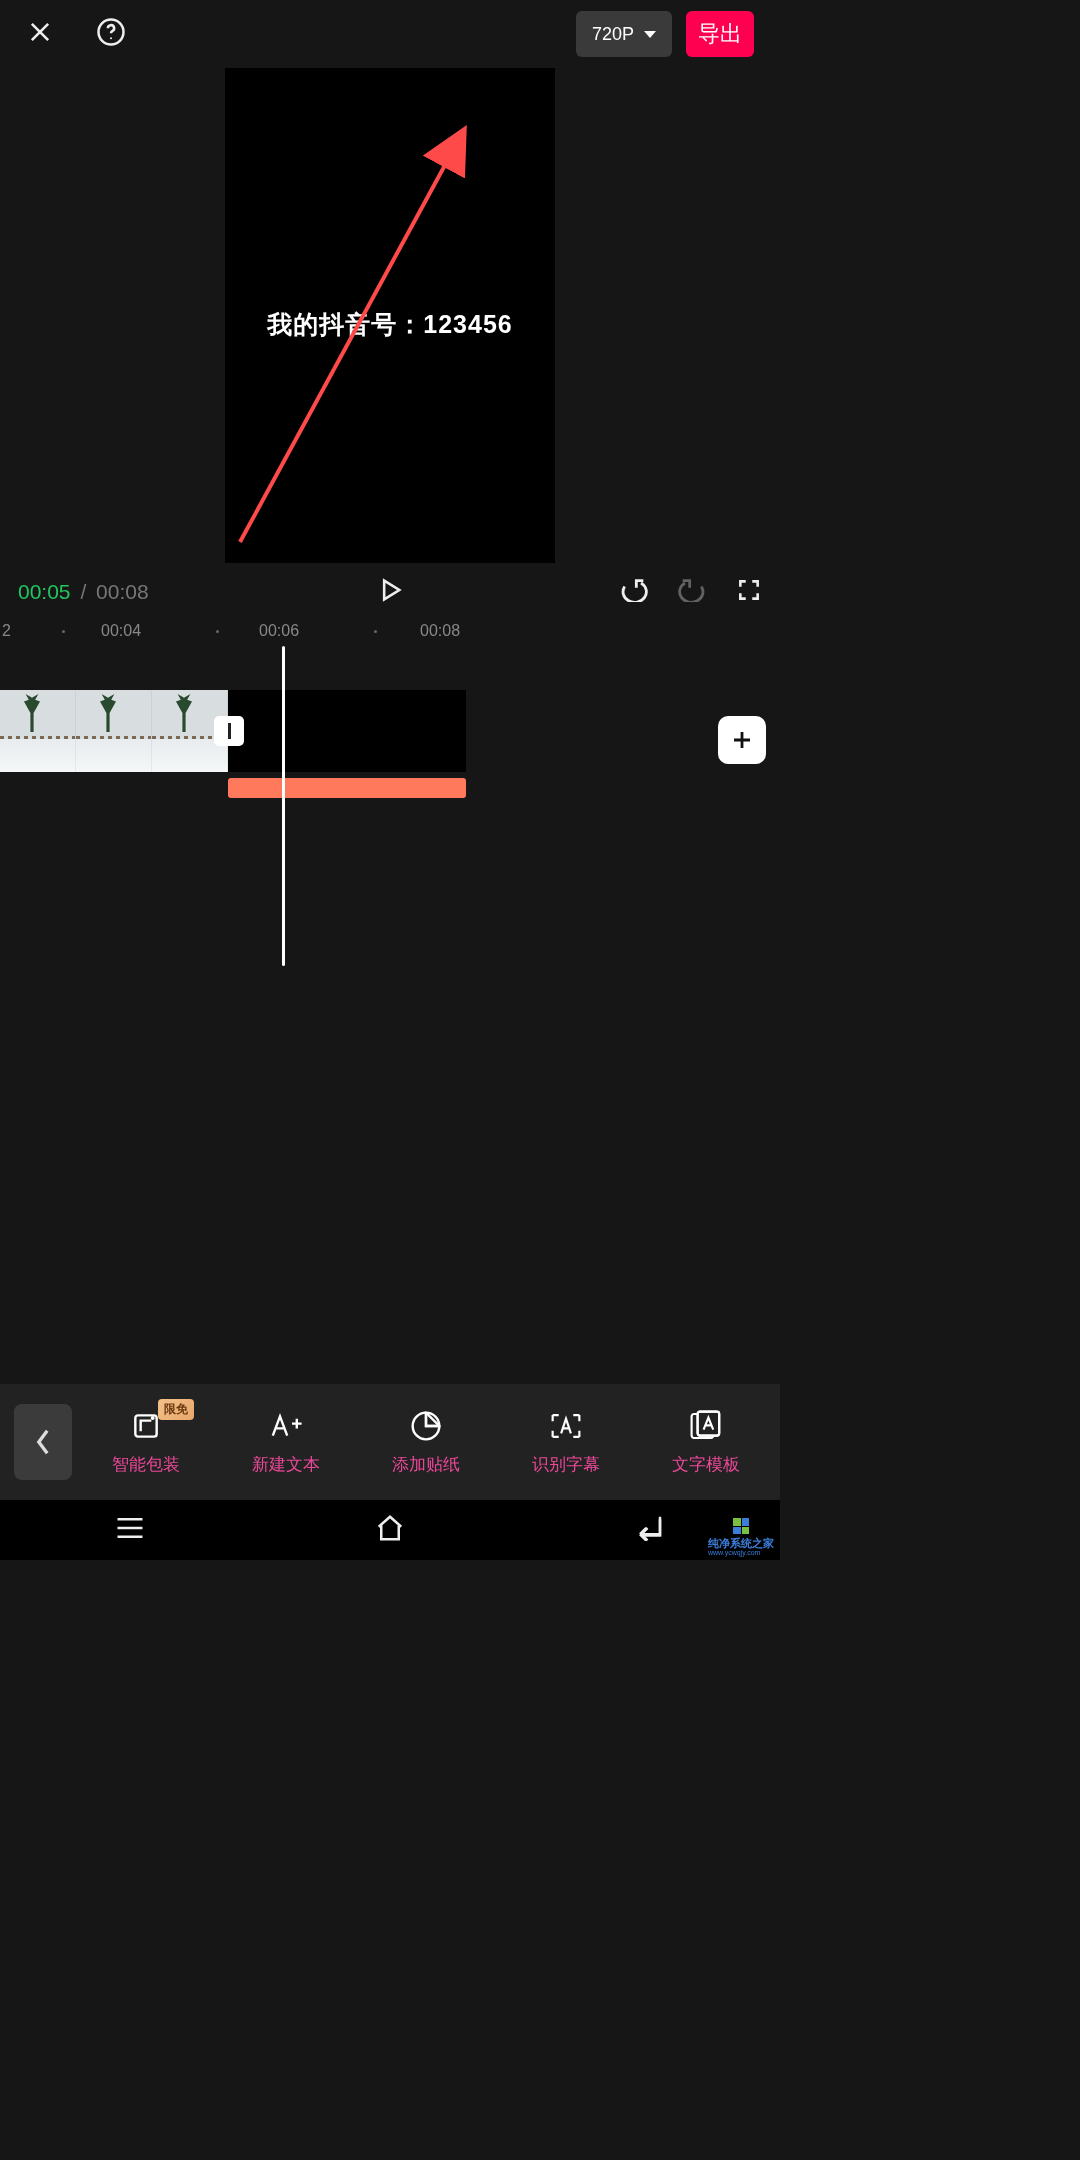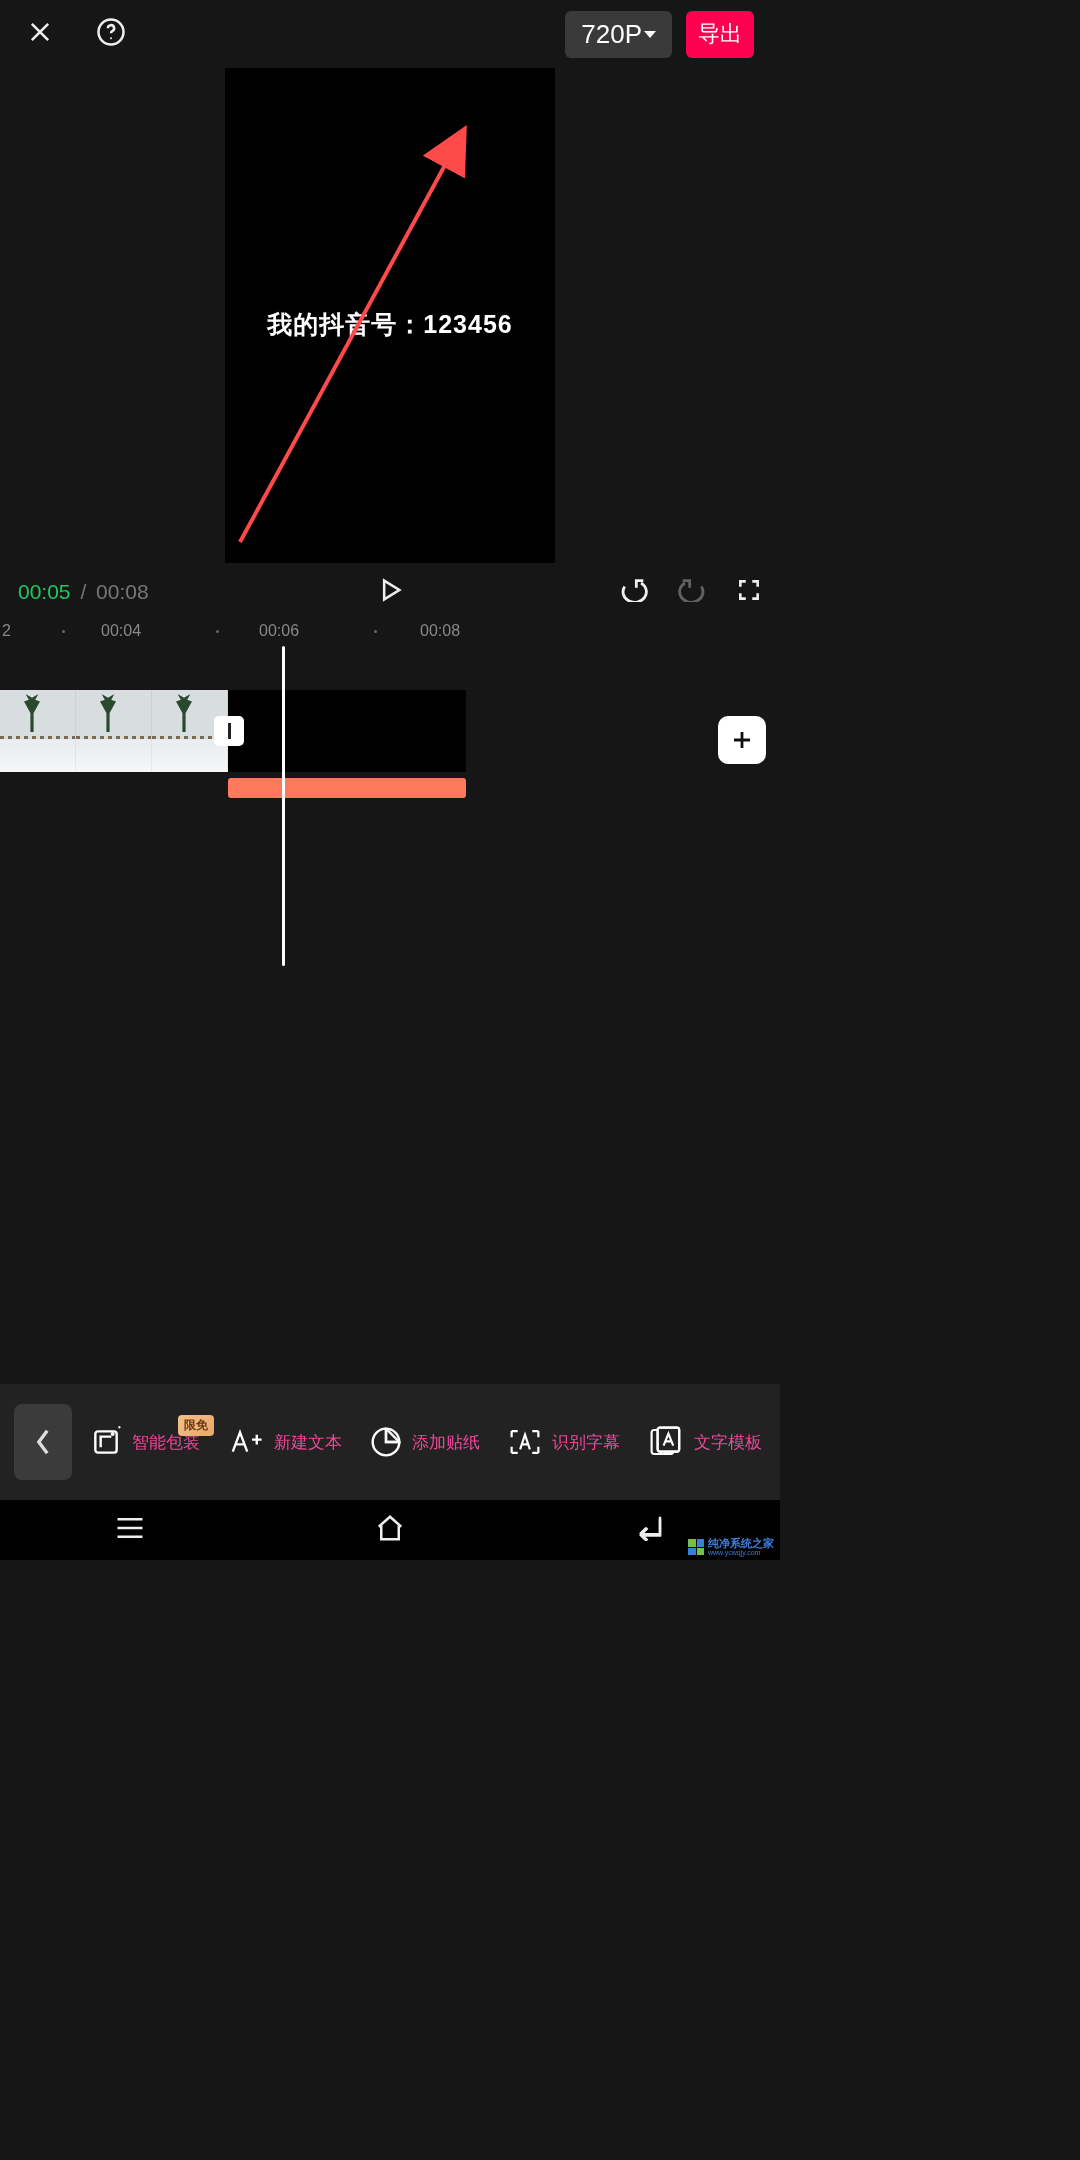--- a/index.html
+++ b/index.html
@@ -29,8 +29,8 @@
       padding: 8px 16px;
       display: flex;
       align-items: center;
-      gap: 2px;
-      font-size: 26px;
+      gap: 10px;
+      font-size: 18px;
       font-weight: 500;
     }
     .res-btn .caret { width:0; height:0; border-left:6px solid transparent; border-right:6px solid transparent; border-top:7px solid #fff; }

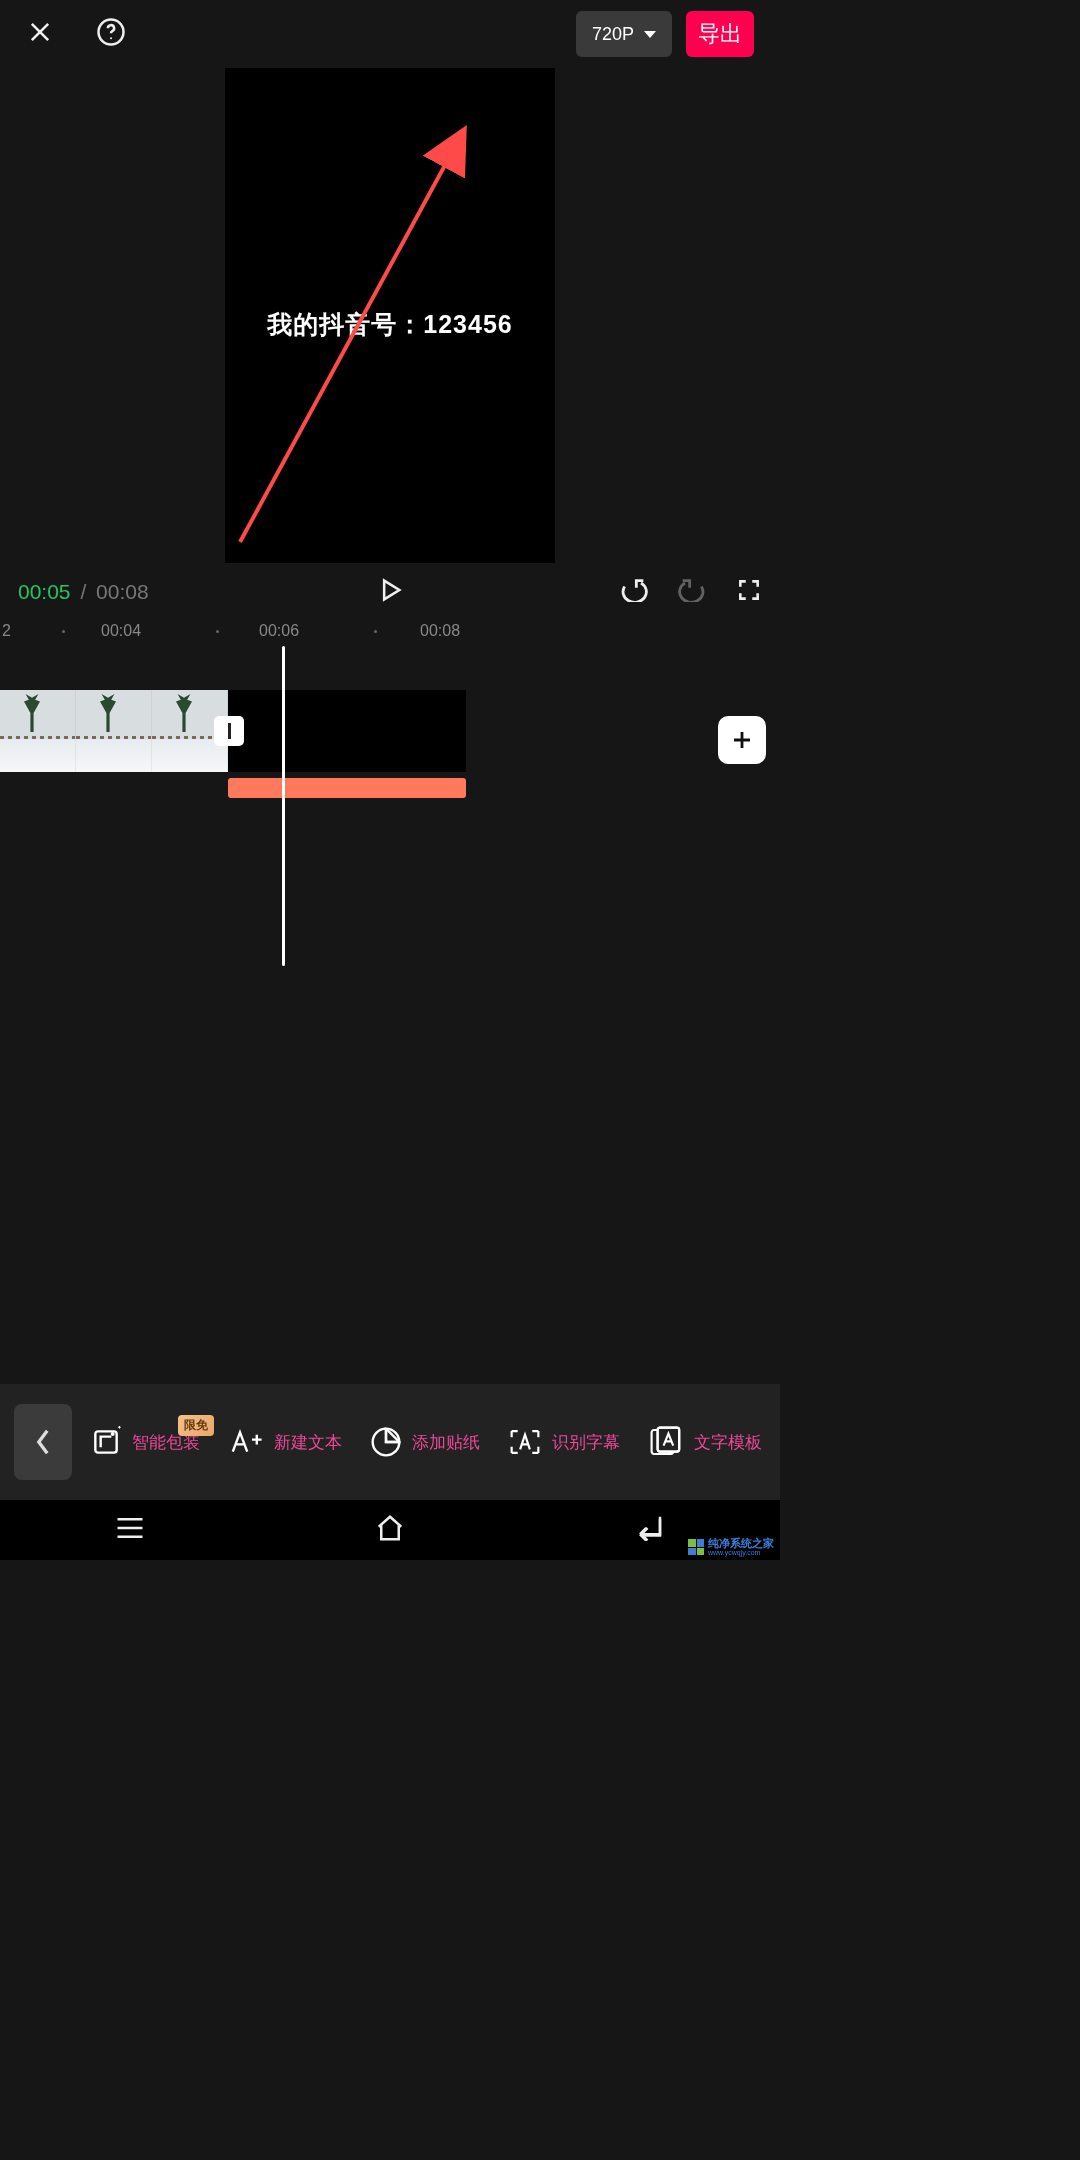--- a/index.html
+++ b/index.html
@@ -215,7 +215,7 @@
     }
     .tool {
       display: flex;
-      flex-direction: row;
+      flex-direction: column;
       align-items: center;
       gap: 10px;
       position: relative;

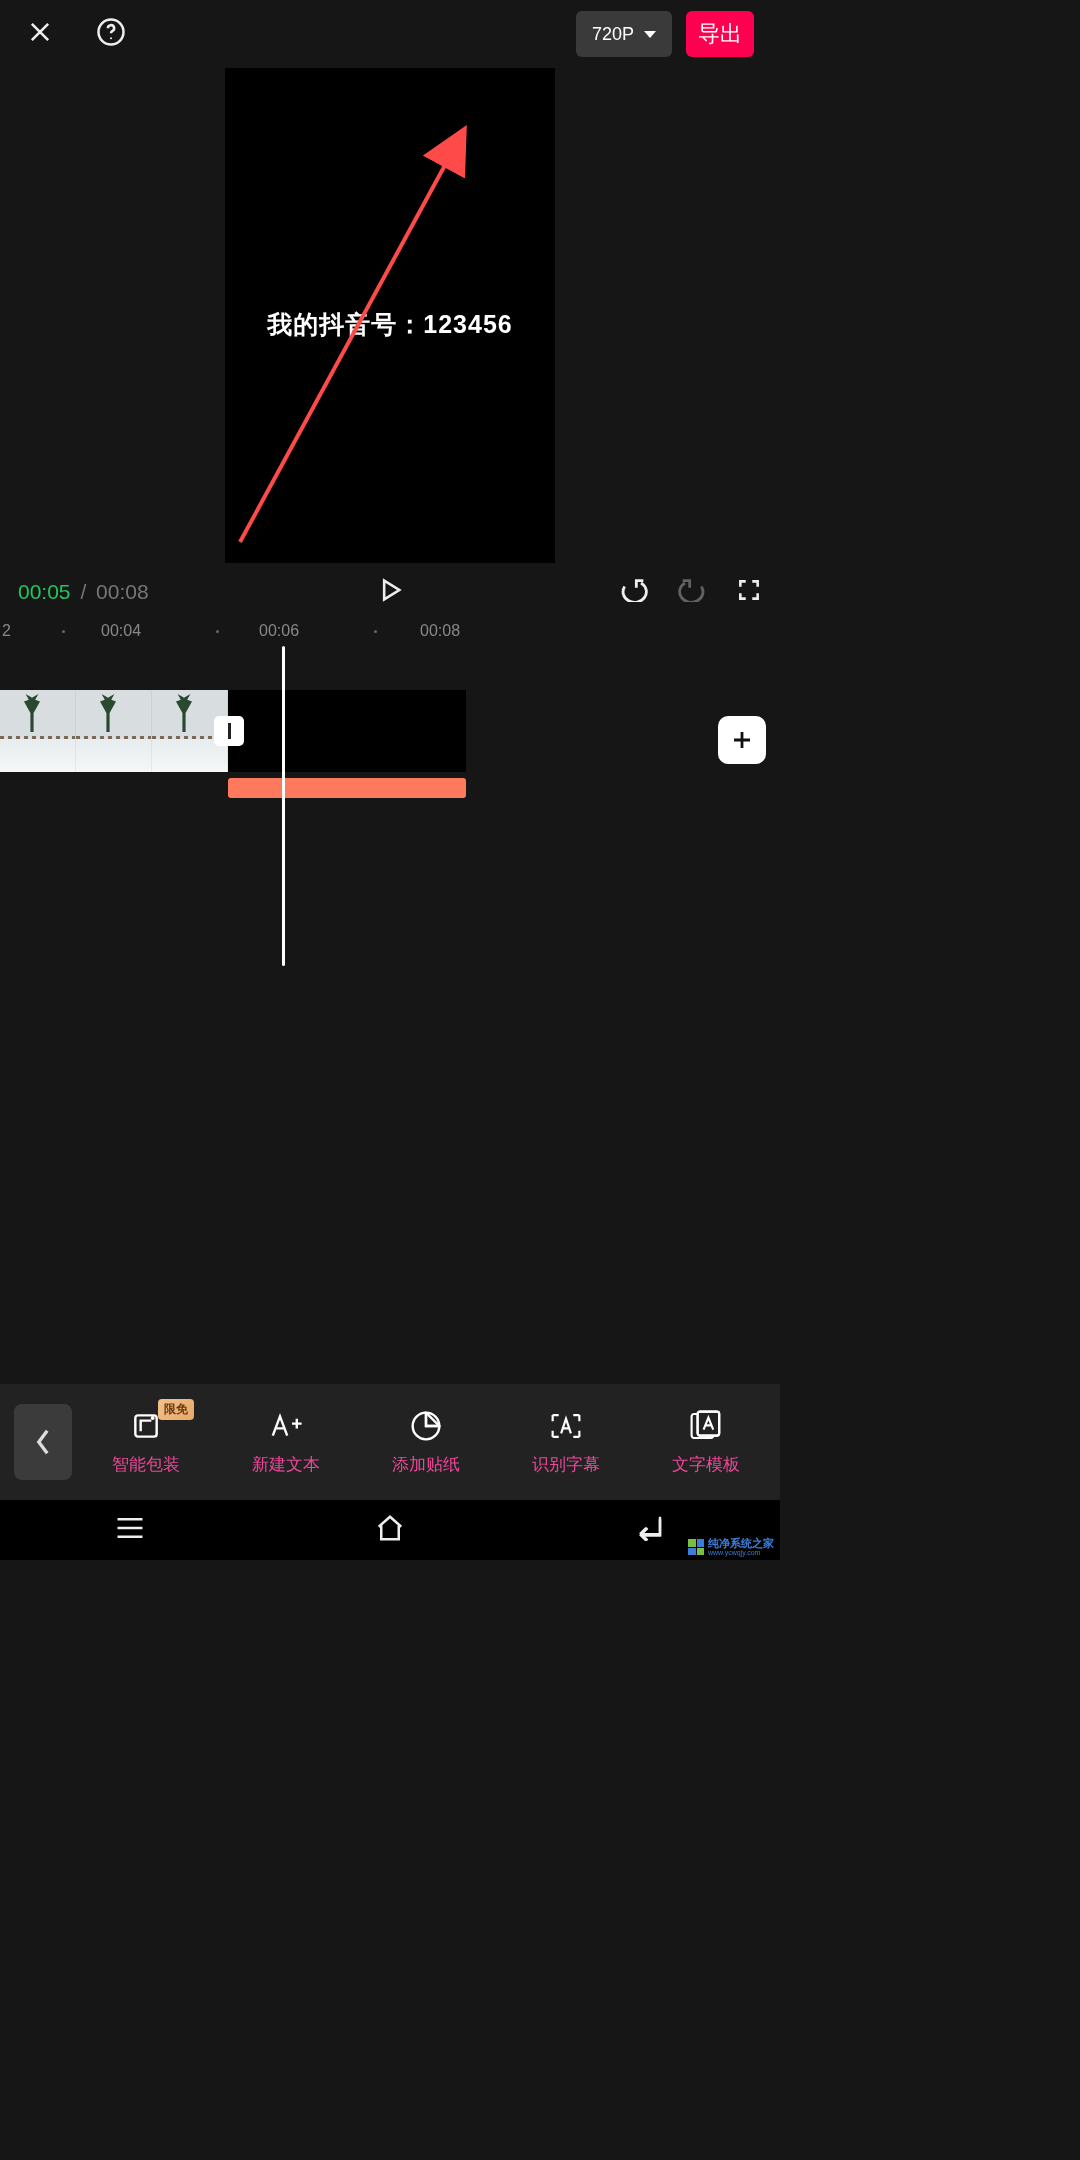--- a/index.html
+++ b/index.html
@@ -253,6 +253,7 @@
       align-items: center;
       gap: 4px;
       z-index: 50;
+      flex-direction: column;
     }
     .watermark .wm-logo {
       width: 16px; height: 16px;

